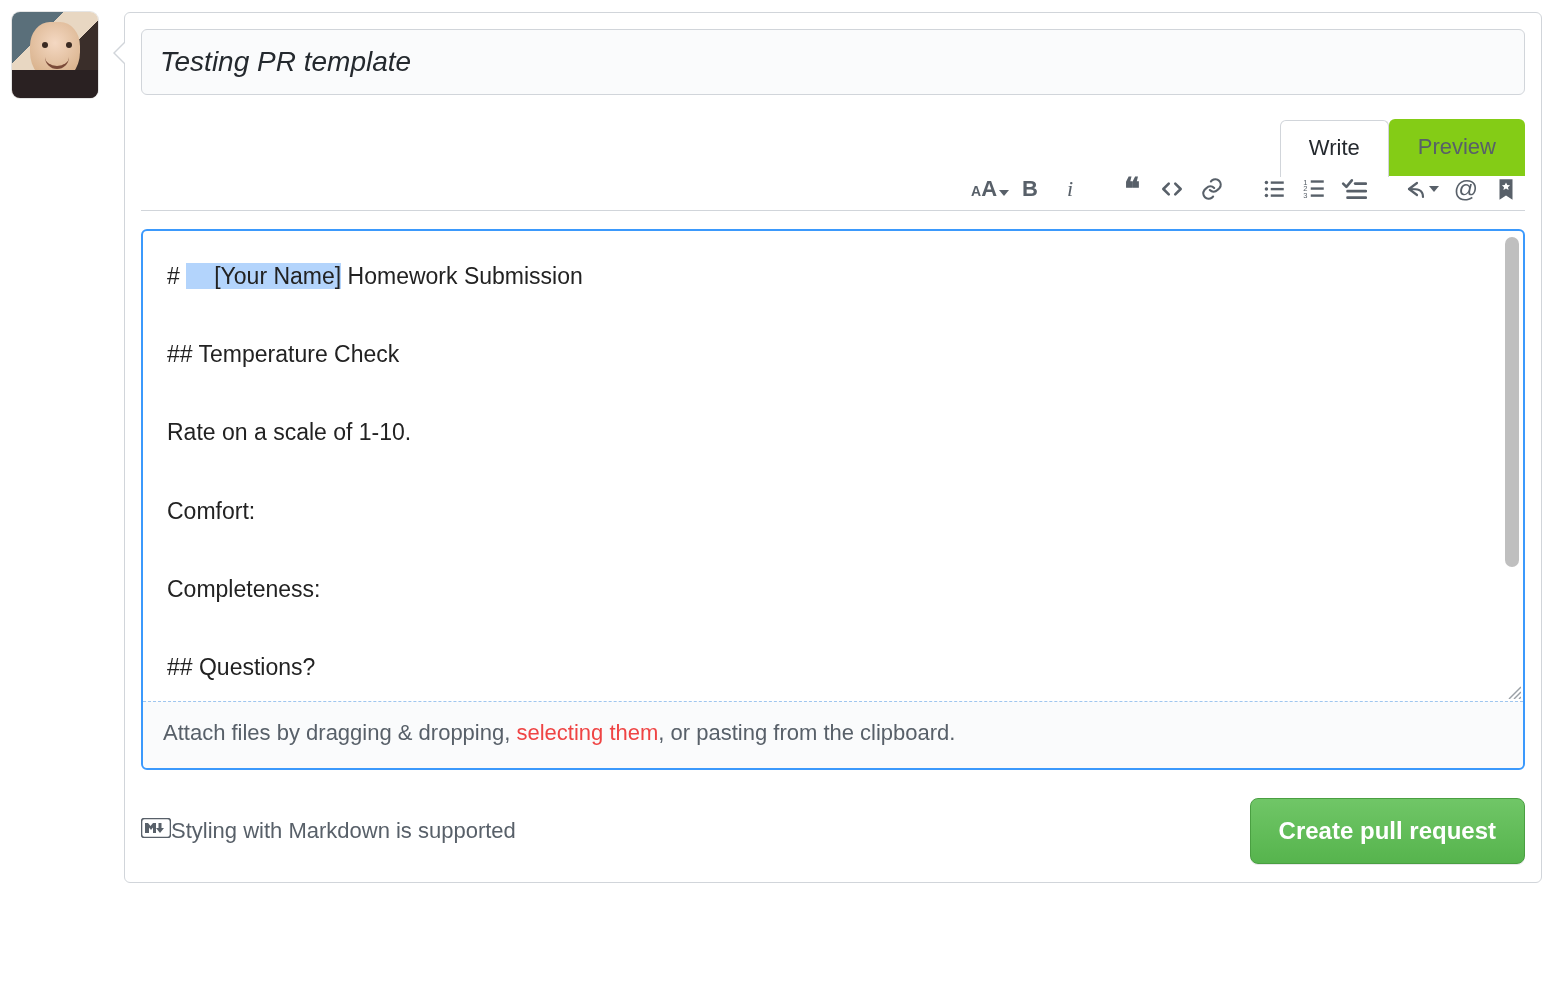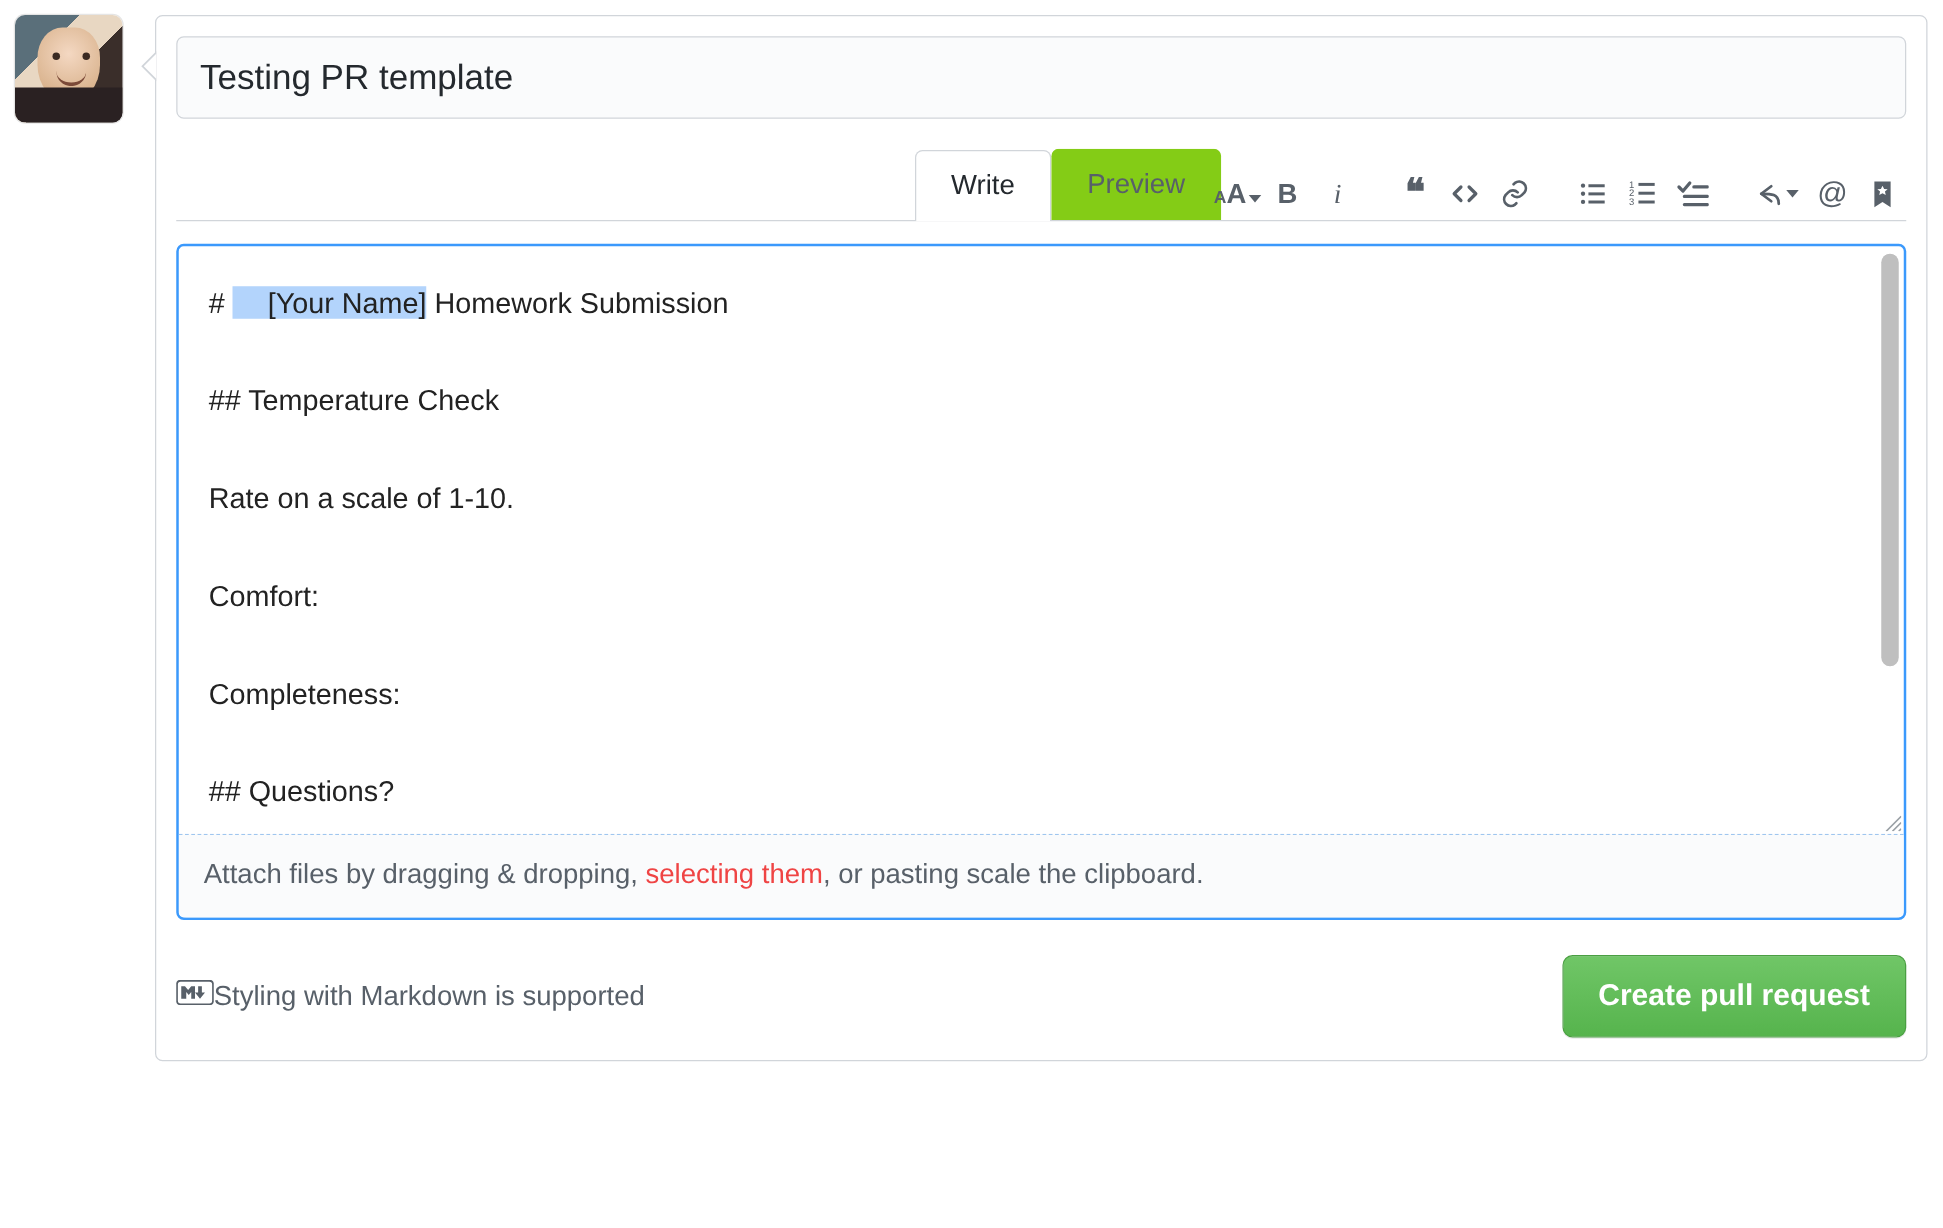--- a/index.html
+++ b/index.html
@@ -63,6 +63,7 @@
     border: 1px solid #d1d5da;
     border-radius: 6px;
     outline: none;
+    font-style: italic;
   }
 
   .tab-row {

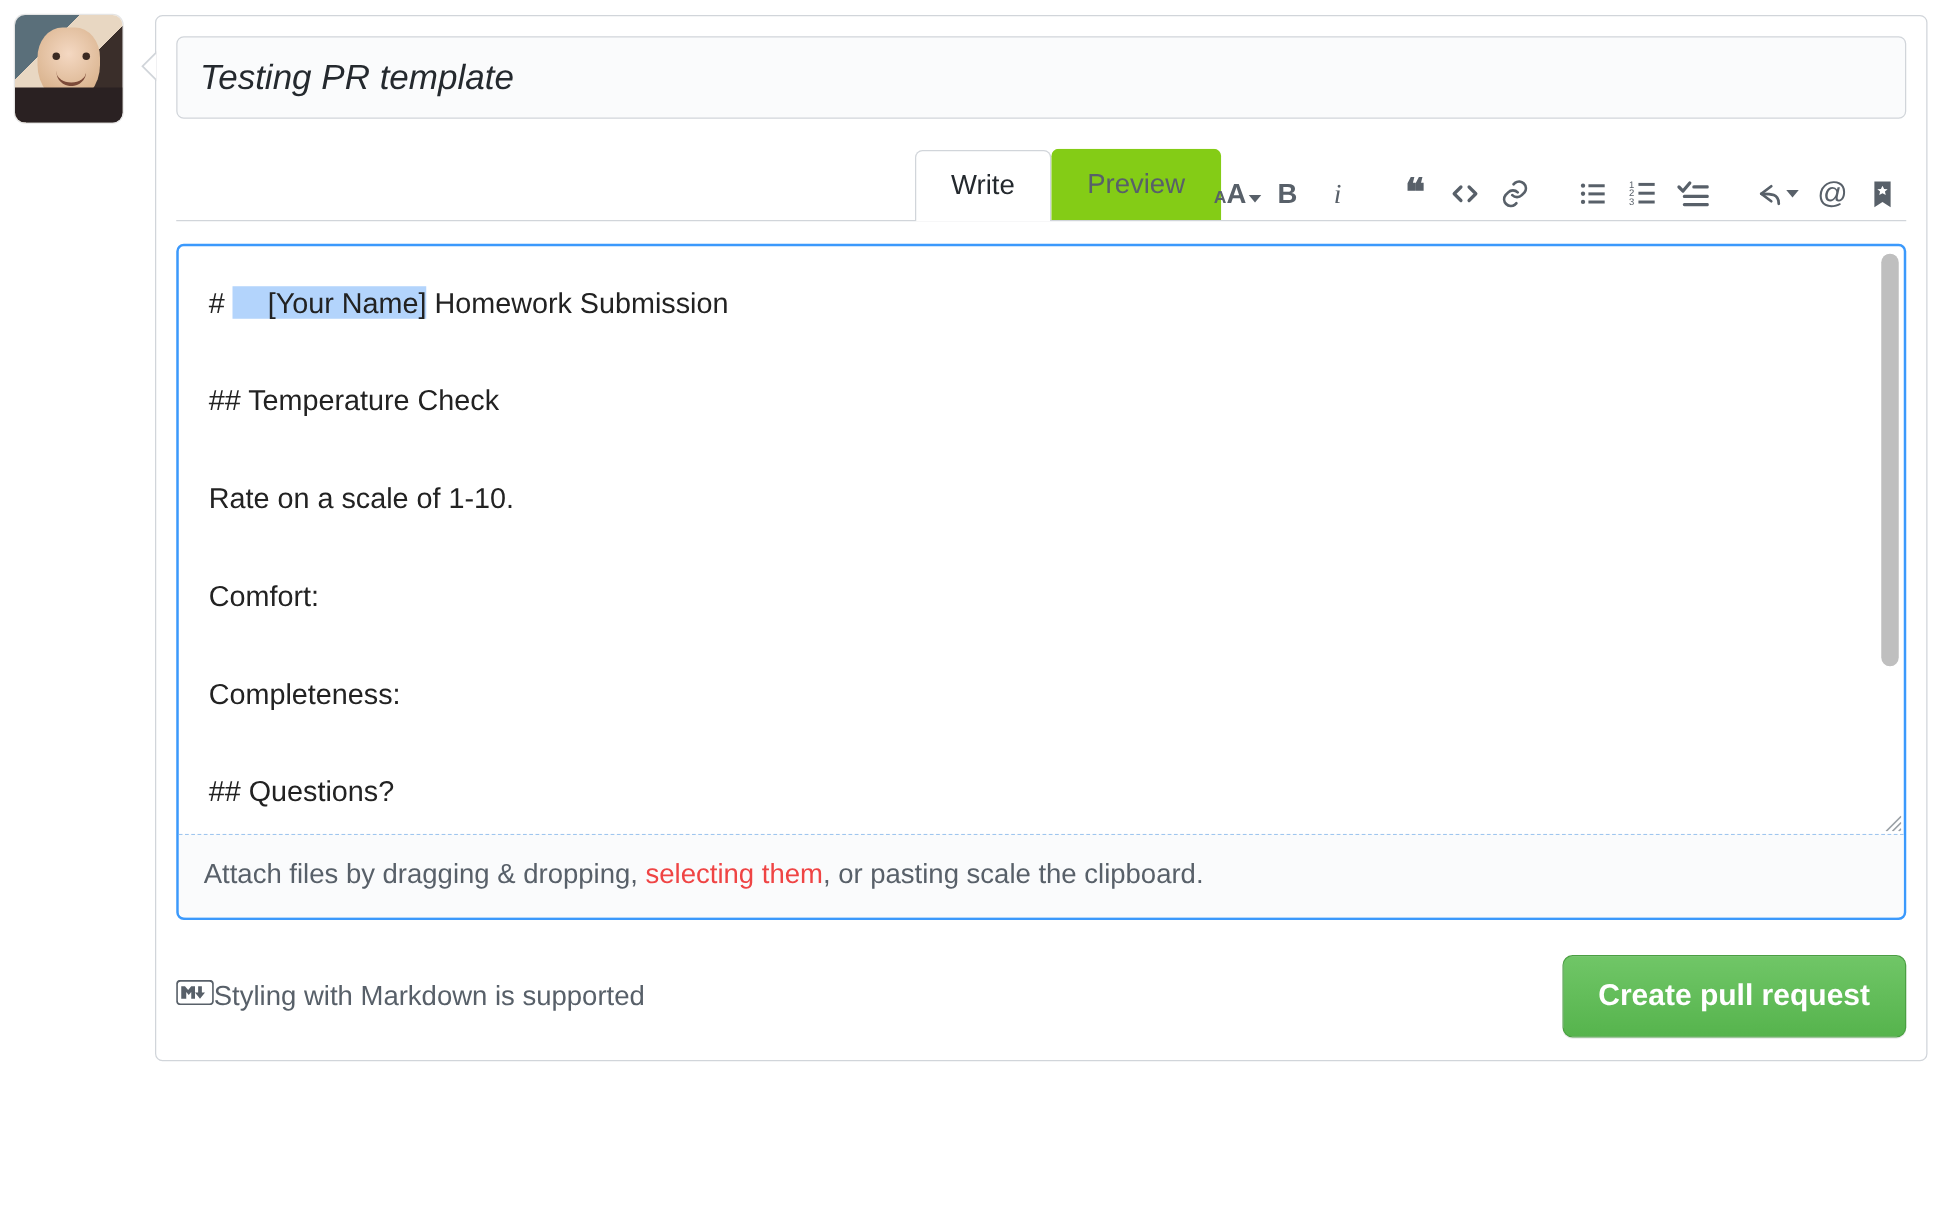--- a/index.html
+++ b/index.html
@@ -69,9 +69,10 @@
   .tab-row {
     display: flex;
     align-items: flex-end;
-    justify-content: flex-end;
+    justify-content: flex-start;
     margin-top: 24px;
     border-bottom: 1px solid #d1d5da;
+    flex-direction: column;
   }
   .tabs { display: flex; }
   .tab {

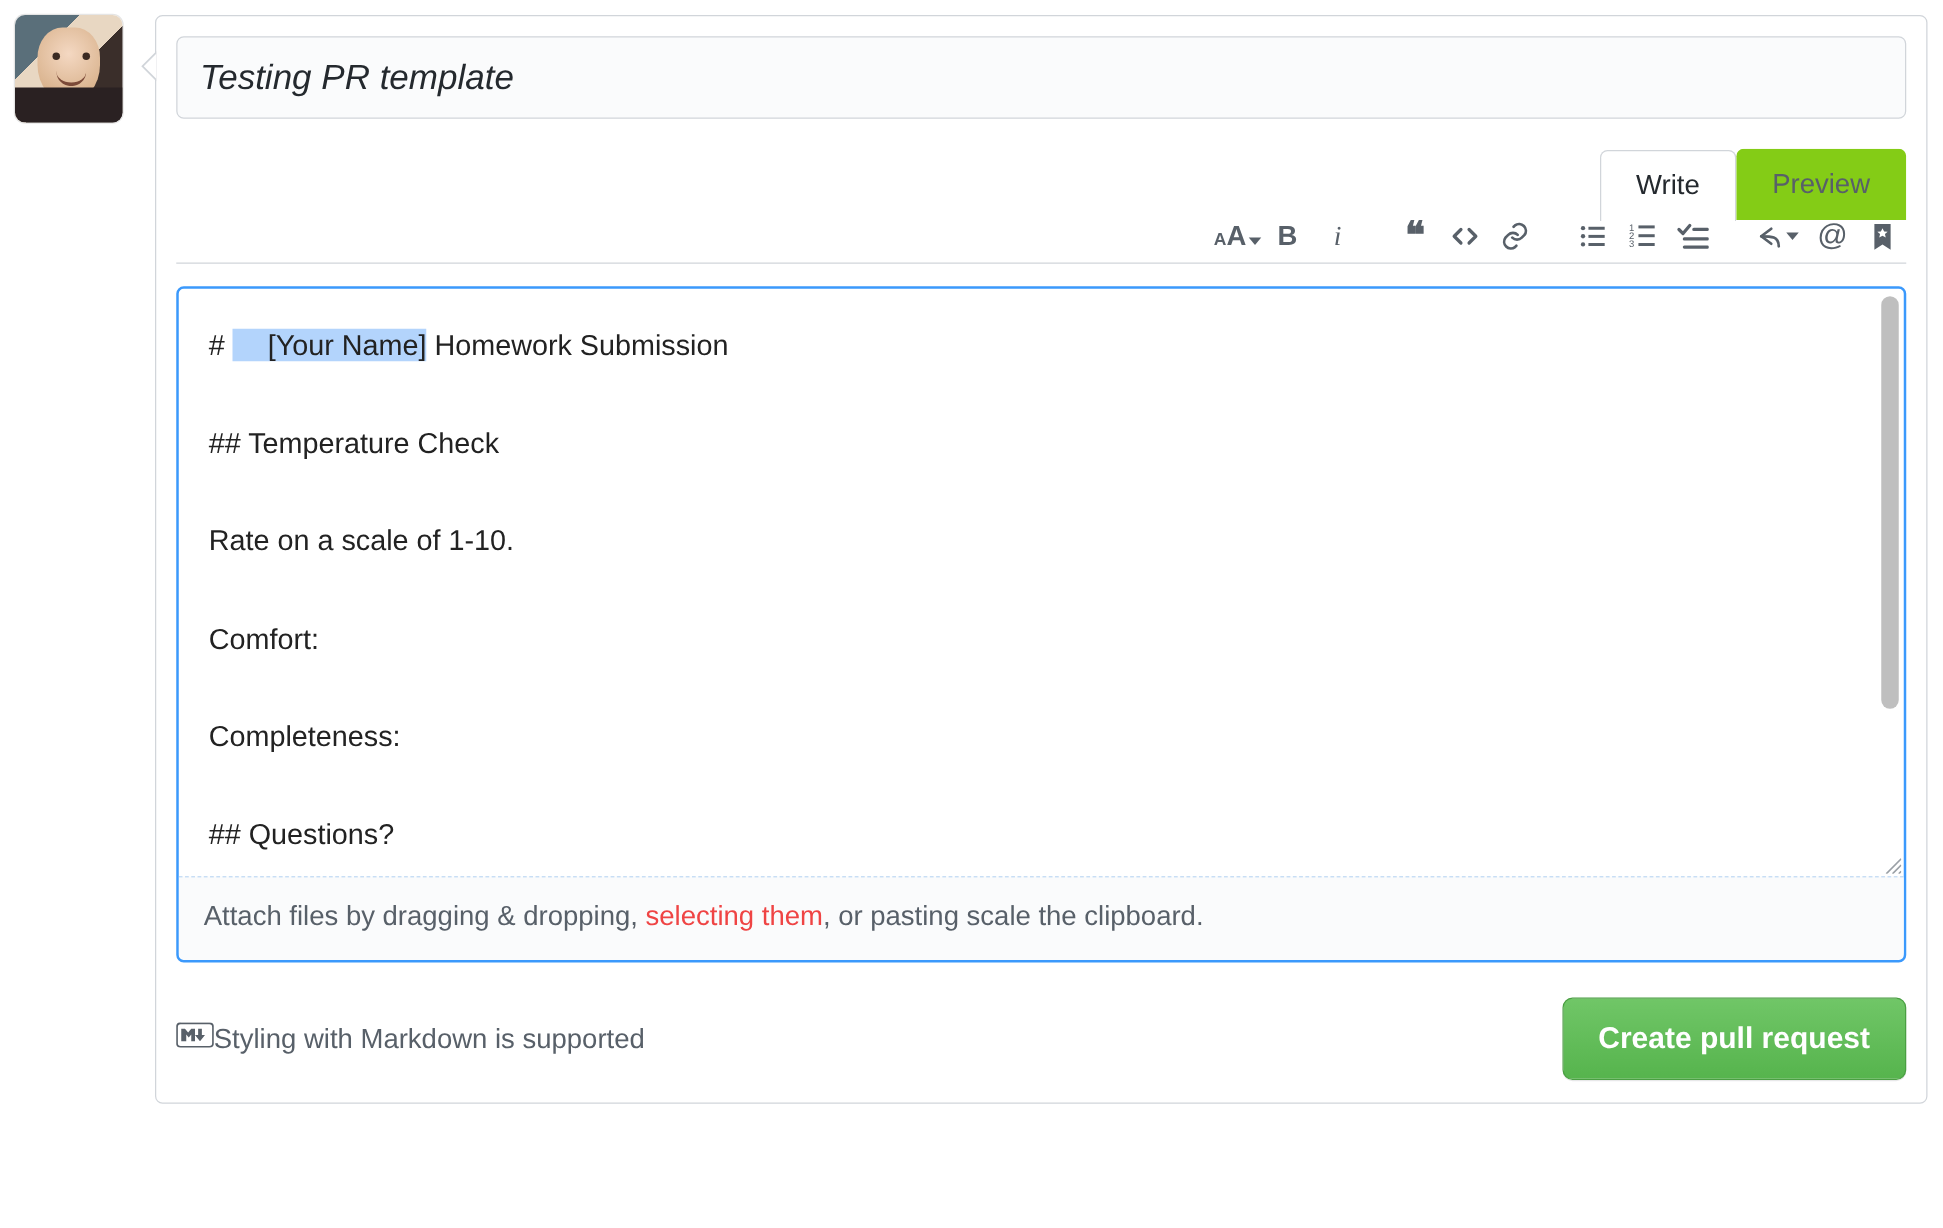--- a/index.html
+++ b/index.html
@@ -293,7 +293,7 @@
         </span>
       </div>
       <div class="drop-hint">
-        <span>Attach files by dragging &amp; dropping, </span><a href="#">selecting them</a><span>, or pasting scale the clipboard.</span>
+        <span>Attach files by dragging &amp; dropping, </span><a href="#">selecting them</a><span>, or pasting from the clipboard.</span>
       </div>
     </div>
 

